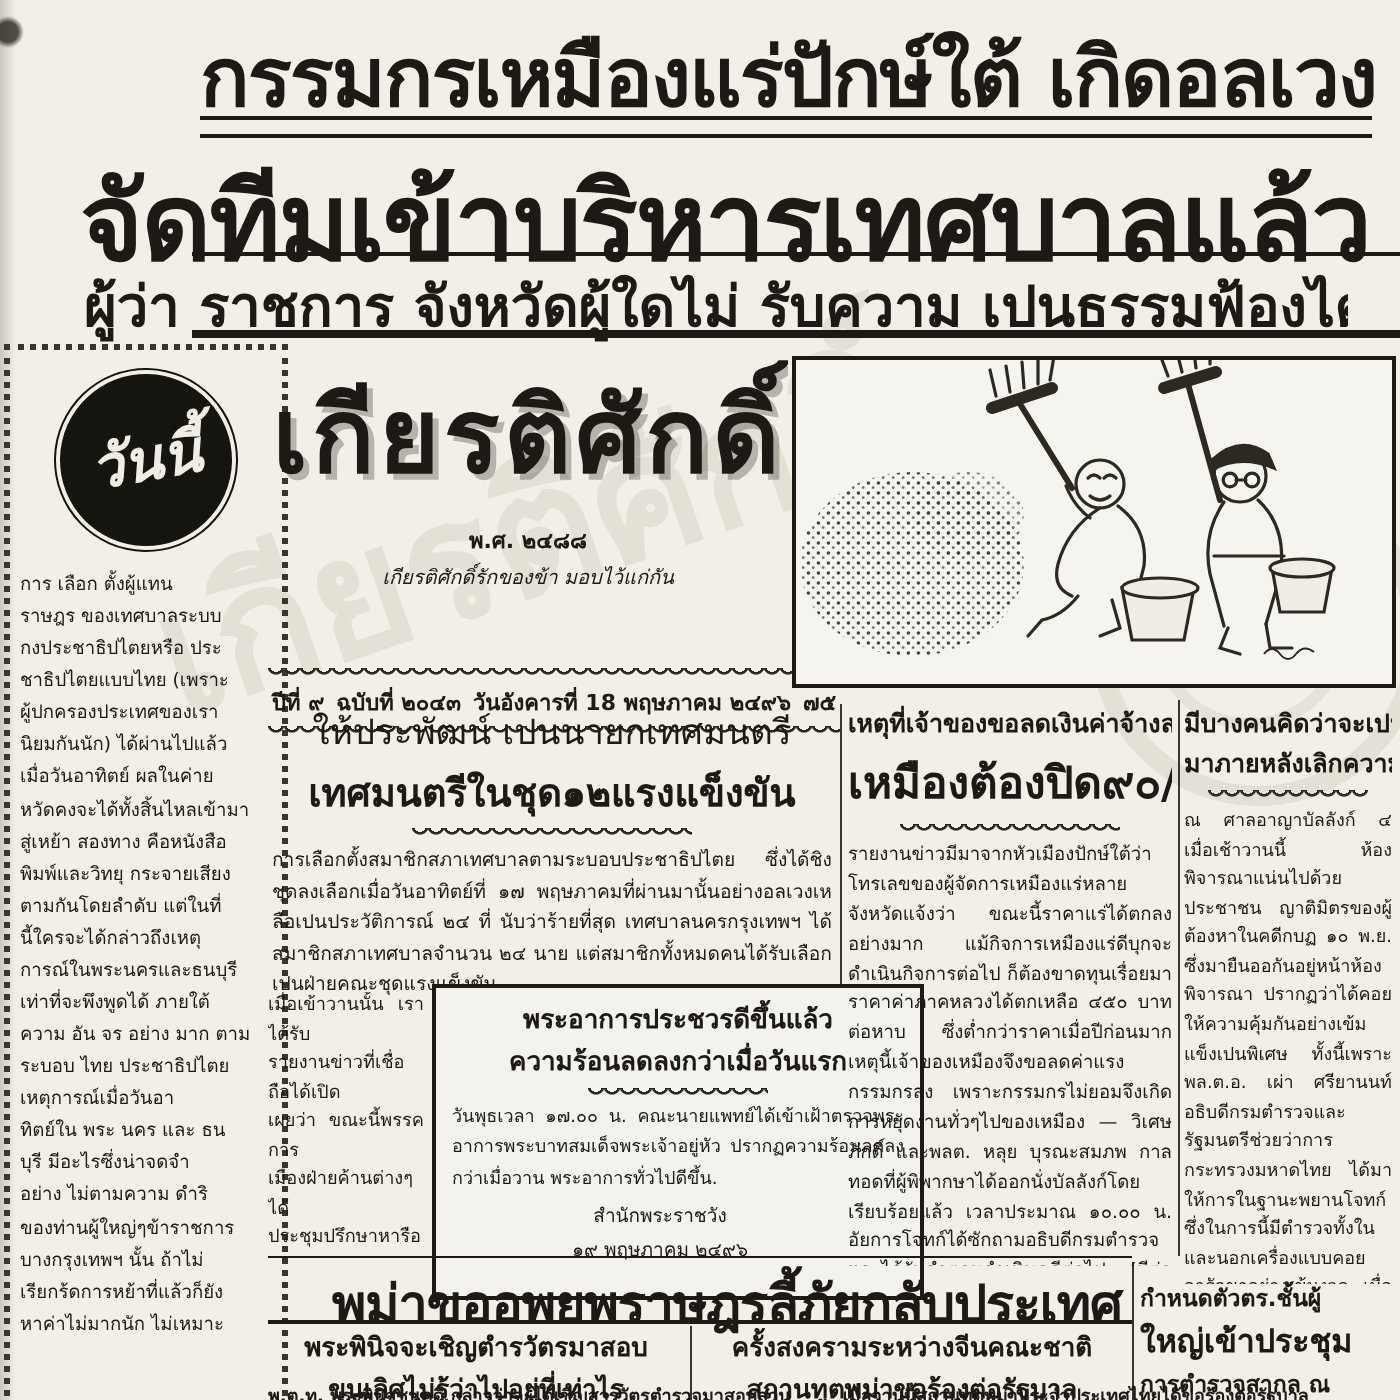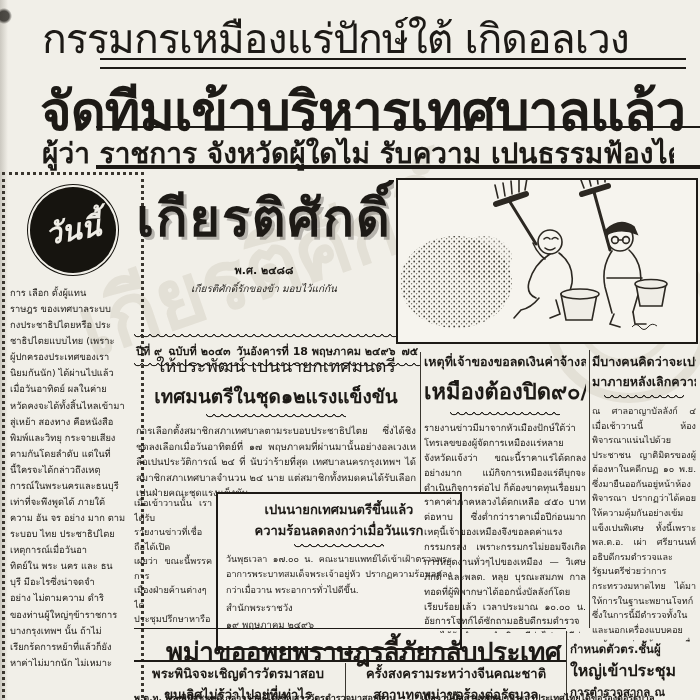--- a/index.html
+++ b/index.html
@@ -21,7 +21,7 @@
   .ghost-stamp2{left:575px;top:265px;width:88px;height:88px;border:6px solid rgba(140,125,95,.11);border-radius:50%;z-index:0;}
   .z{z-index:2;}
   
-  .h1{top:6px;left:42px;right:12px;font-size:41px;font-weight:400;letter-spacing:-1px;}
+  .h1{top:6px;left:32px;right:12px;font-size:41px;font-weight:700;letter-spacing:-1px;text-align:right;}
   .rule-h1{top:58px;left:100px;right:14px;height:7px;border-top:2px solid #1d1a16;border-bottom:2px solid #1d1a16;}
   .h2{top:68px;left:40px;right:16px;font-size:54px;font-weight:900;letter-spacing:-1px;}
   .rule-h2{top:126px;left:96px;right:0;height:2px;}

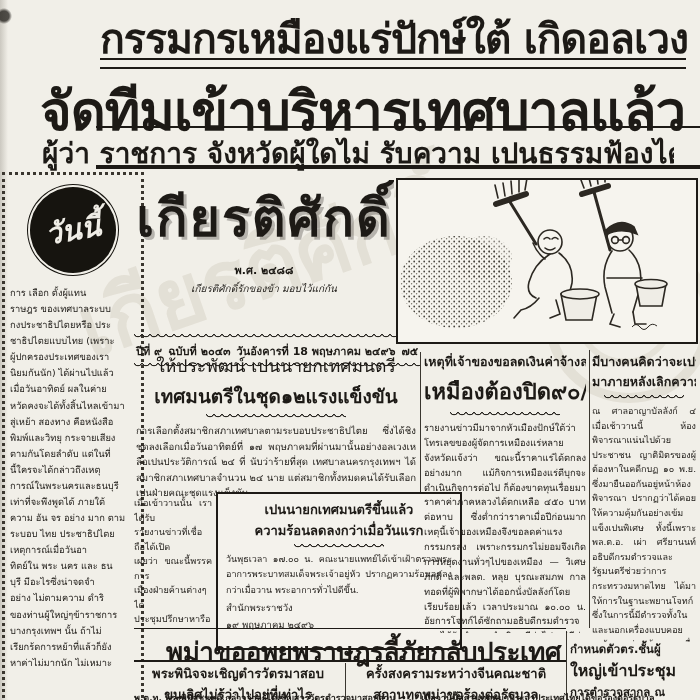--- a/index.html
+++ b/index.html
@@ -212,7 +212,7 @@
     </div>
 
   <div class="abs z rbox center">
-    <div class="rbox-t nowrap">เปนนายกเทศมนตรีขึ้นแล้ว</div>
+    <div class="rbox-t nowrap">พระอาการประชวรดีขึ้นแล้ว</div>
     <div class="rbox-t nowrap">ความร้อนลดลงกว่าเมื่อวันแรก</div>
     <div class="squig" style="width:90px;margin:3px auto;"></div>
     <div class="rbox-b">วันพุธเวลา ๑๗.๐๐ น. คณะนายแพทย์ได้เข้าเฝ้าตรวจพระอาการพระบาทสมเด็จพระเจ้าอยู่หัว ปรากฏความร้อนลดลงกว่าเมื่อวาน พระอาการทั่วไปดีขึ้น.</div>

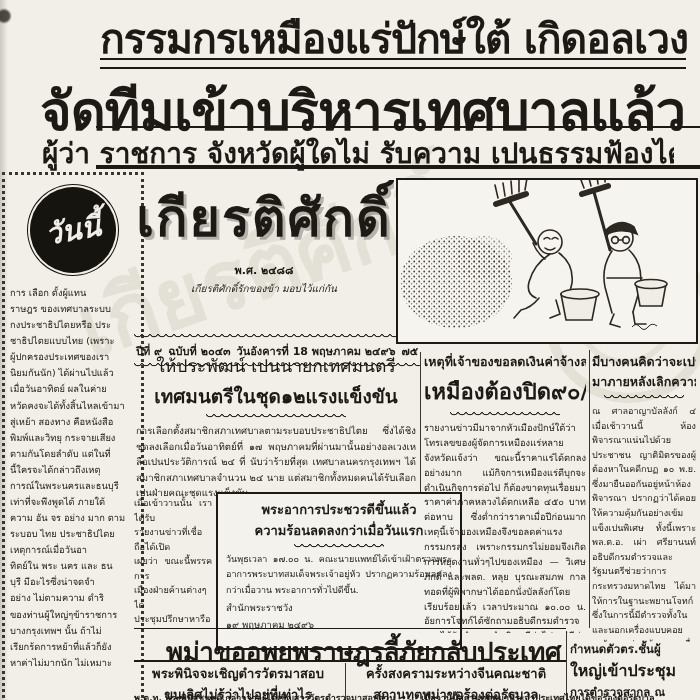--- a/index.html
+++ b/index.html
@@ -52,7 +52,7 @@
   .rbox{left:216px;top:492px;width:226px;height:144px;border:2px solid #1d1a16;background:#f4f2ec;padding:5px 8px;overflow:hidden;}
   .rbox-t{font-size:13px;font-weight:800;}
   .rbox-b{font-size:9px;line-height:1.7;text-align:justify;margin-top:3px;}
-  .rbox-s{font-size:9.5px;text-align:left;padding-right:18px;margin-top:2px;}
+  .rbox-s{font-size:9.5px;text-align:center;padding-right:18px;margin-top:2px;}
   
   .colB{left:424px;top:352px;width:162px;}
   .kickerB{font-size:12.5px;font-weight:800;}

